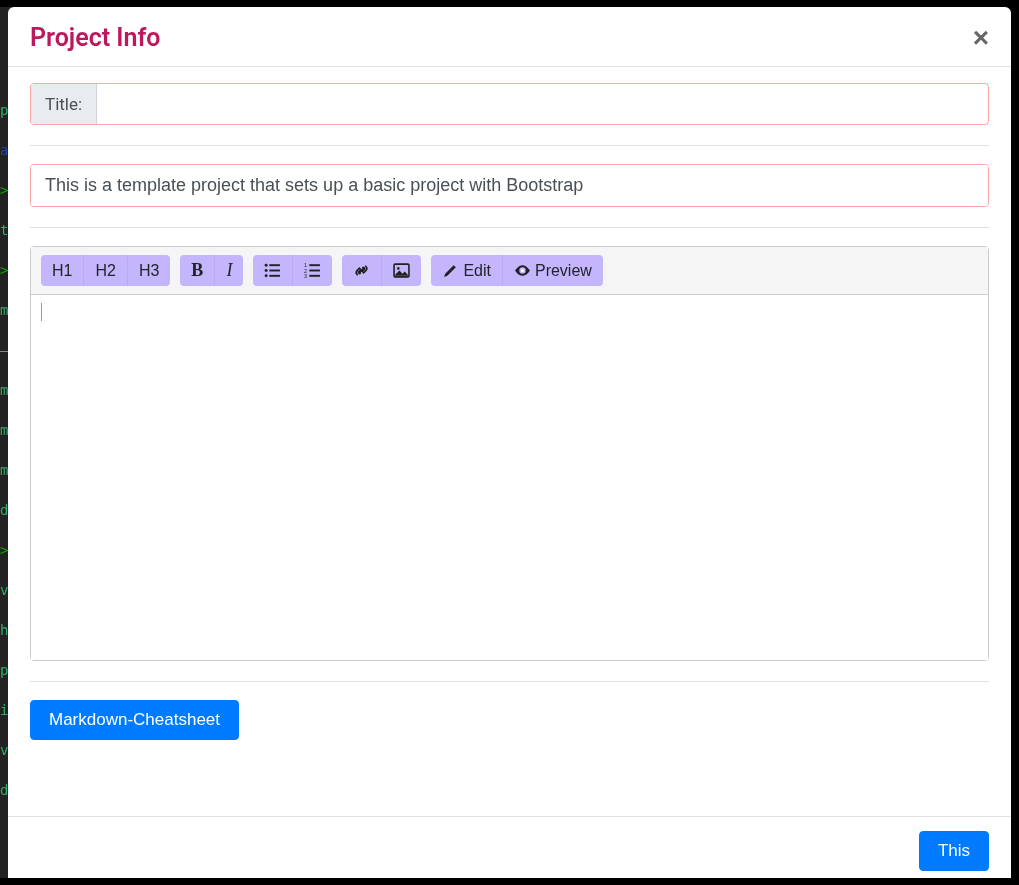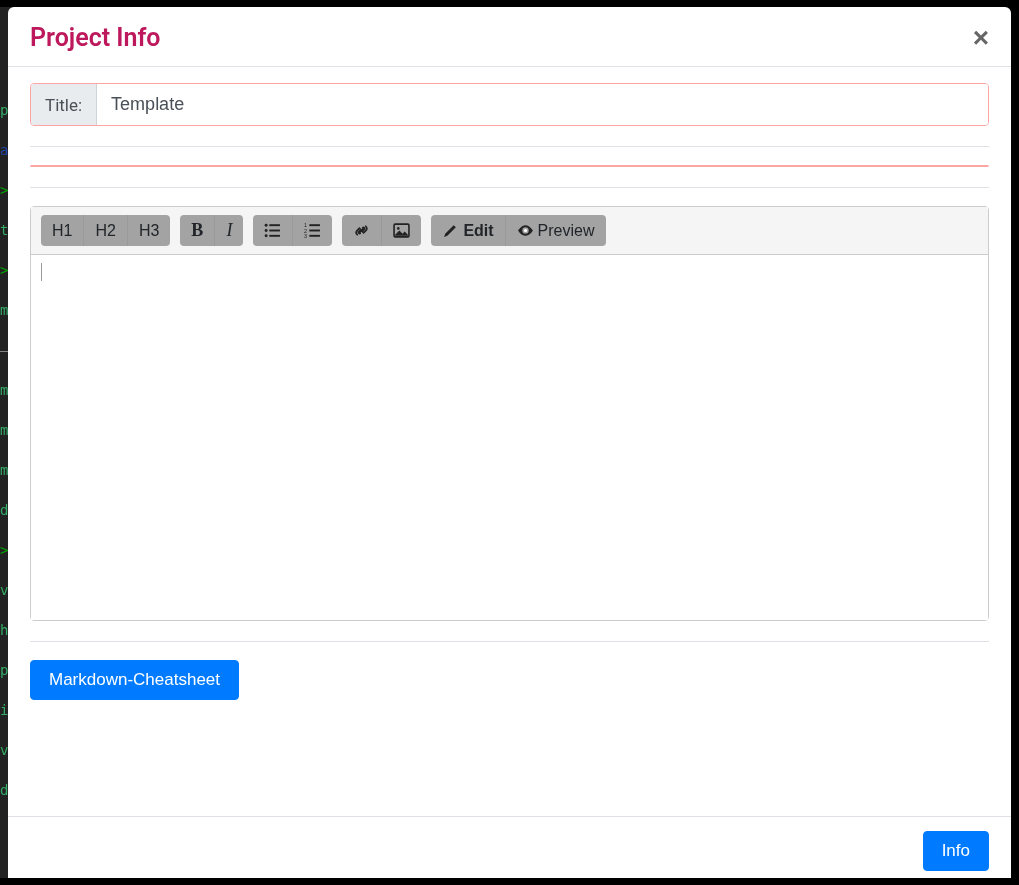--- a/index.html
+++ b/index.html
@@ -194,7 +194,6 @@
 
     <div class="input-group">
       <div class="input-group-text">Title:</div>
-      <input type="text" value="Template" style="">
     </div>
 
     <hr class="sep">

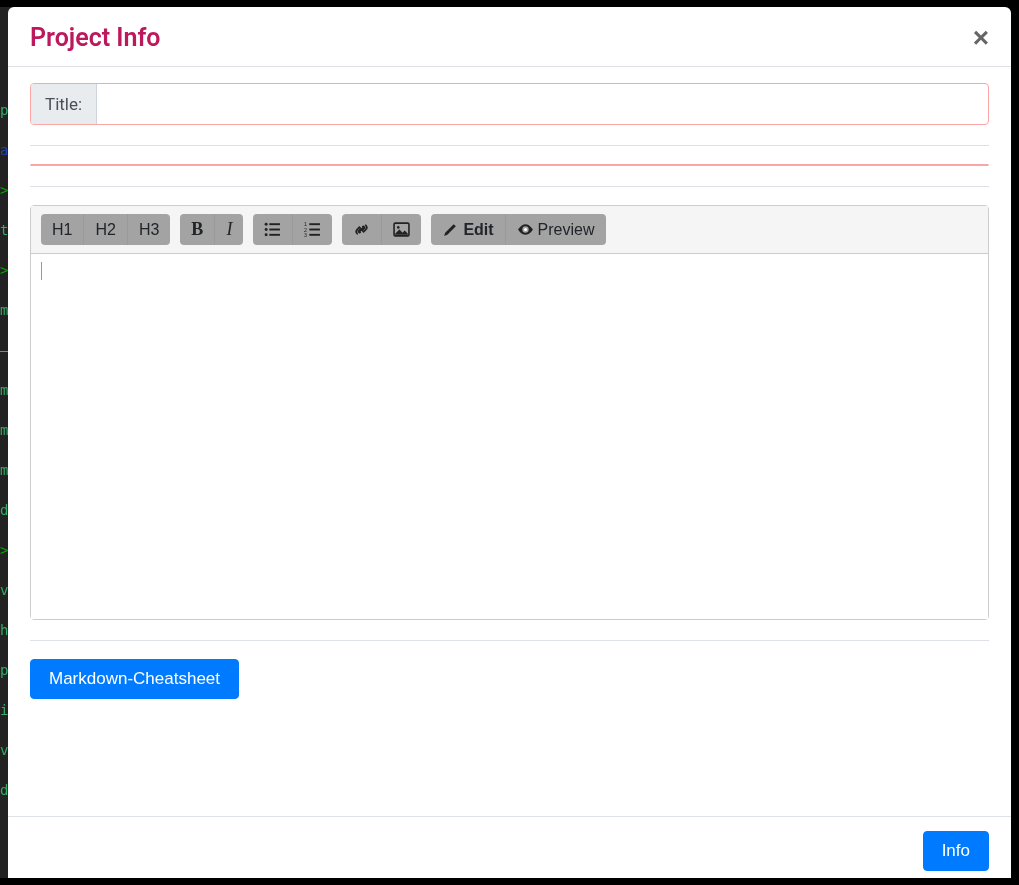--- a/index.html
+++ b/index.html
@@ -199,6 +199,7 @@
     <hr class="sep">
 
     <div class="input-group">
+      <input type="text" value="This is a template project that sets up a basic project with Bootstrap" style="">
     </div>
 
     <hr class="sep">

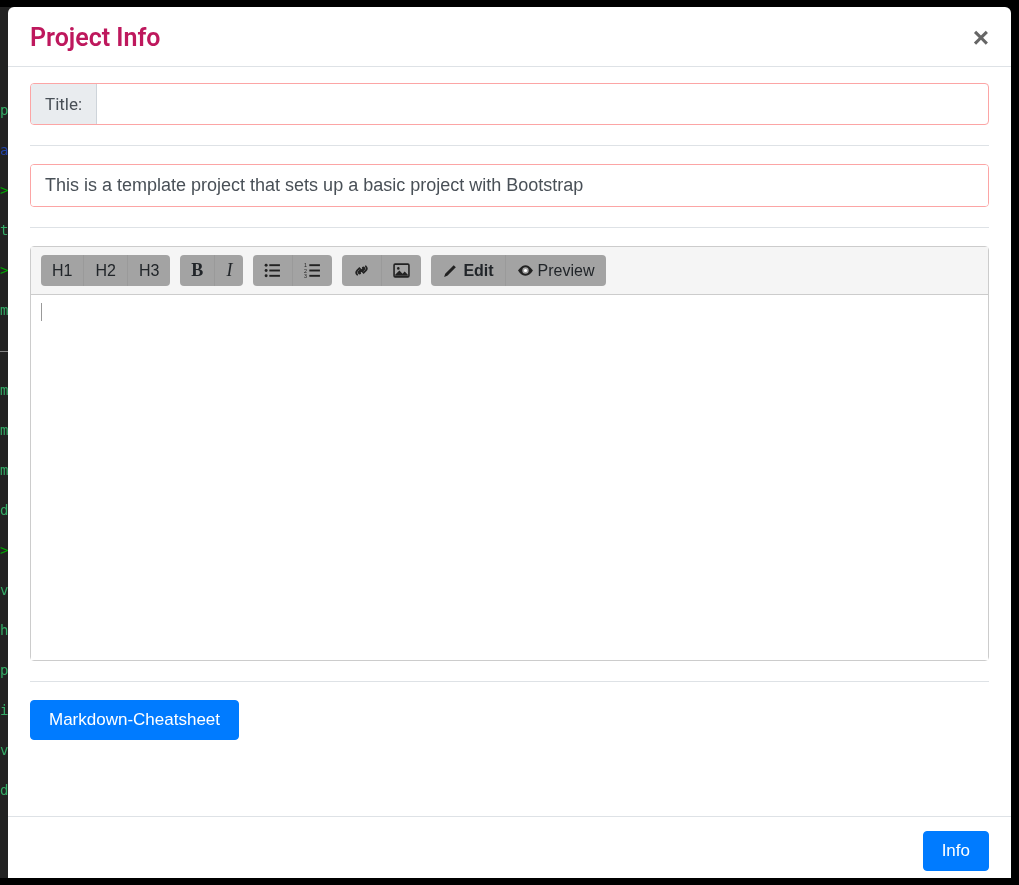--- a/index.html
+++ b/index.html
@@ -106,7 +106,7 @@
       overflow: hidden;
     }
     .btn-grp > button {
-      background: #a3a3a3;
+      background: #c4b5fd;
       border: none;
       padding: 4px 11px;
       font-size: 16px;

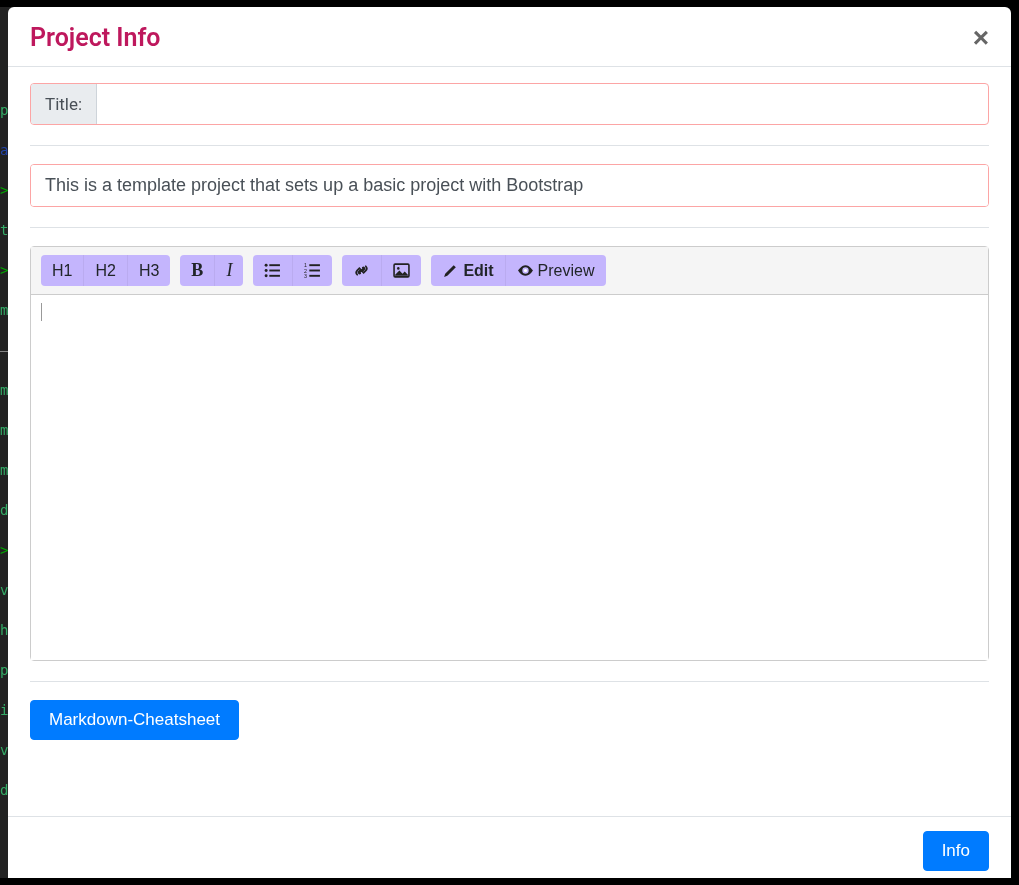--- a/index.html
+++ b/index.html
@@ -261,7 +261,7 @@
             <svg class="icon" viewBox="0 0 16 16">
                 <path d="M2 14l1-3 8-8 2 2-8 8-3 1z M10 3l3 3" fill="#222"></path>
               </svg>
-            <span style="font-weight:700;">Edit</span>
+            <span style="font-weight:400;">Edit</span>
           </button>
           <button>
             <svg class="icon" viewBox="0 0 16 16">

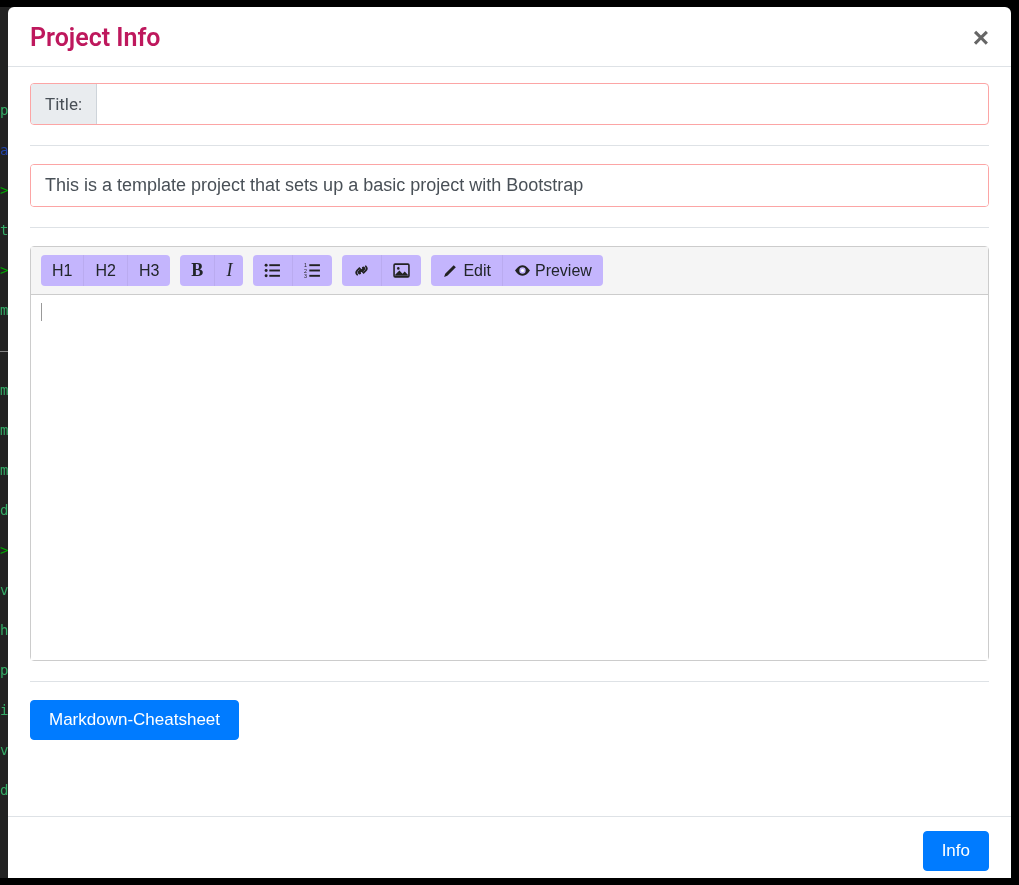--- a/index.html
+++ b/index.html
@@ -286,7 +286,7 @@
   </div>
 
   <div class="modal-footer">
-    <button class="btn btn-primary">Info</button>
+    <button class="btn btn-primary">This</button>
   </div>
 </div>
 

